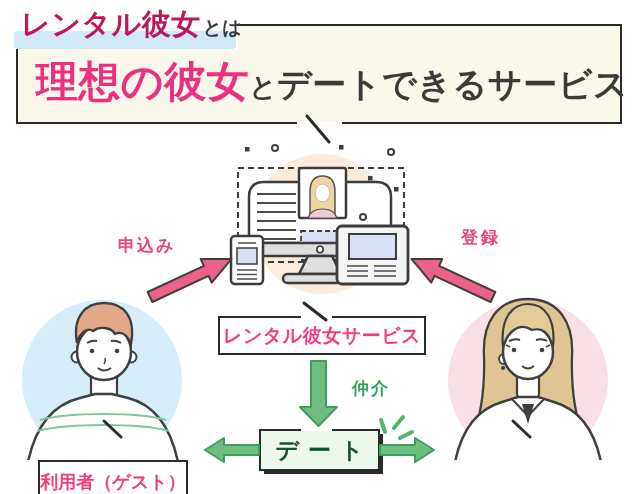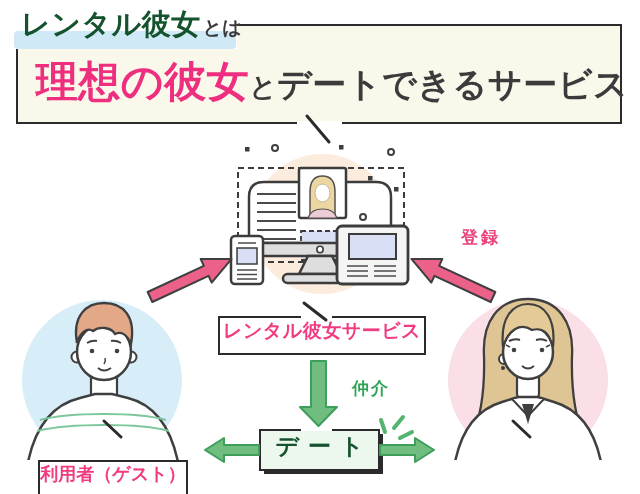--- a/index.html
+++ b/index.html
@@ -20,7 +20,7 @@
     background:#cfe9f6; border-radius:4px; z-index:3;
   }
   .page-title { left:21px; top:6px; z-index:4; white-space:nowrap; line-height:1.25; }
-  .page-title .tag-main { font-size:29px; font-weight:bold; color:#14532d; letter-spacing:0.5px; }
+  .page-title .tag-main { font-size:29px; font-weight:bold; color:#be185d; letter-spacing:0.5px; }
   .page-title .tag-suffix { font-size:19px; font-weight:bold; color:#3b3b3b; margin-left:2px; }
   .headline { left:32px; top:60px; width:600px; text-align:center; z-index:3;
               white-space:nowrap; line-height:1.05; }

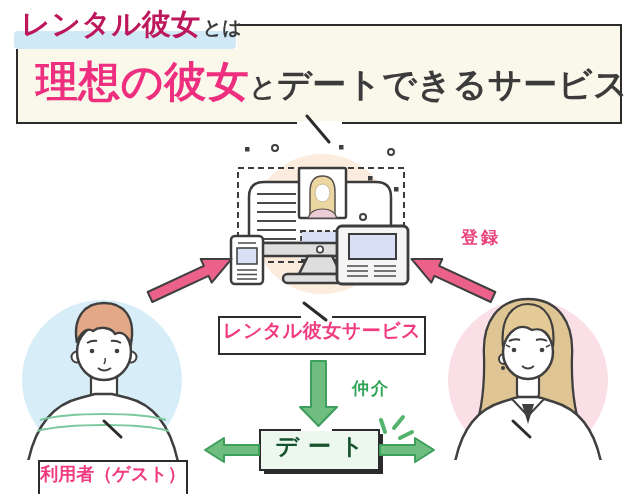--- a/index.html
+++ b/index.html
@@ -181,6 +181,7 @@
       <span>利用者（ゲスト）</span>
     </div>
 
+  <div class="flow-label apply-label">申込み</div>
   <div class="flow-label register-label">登録</div>
   <div class="flow-label mediate-label">仲介</div>
 

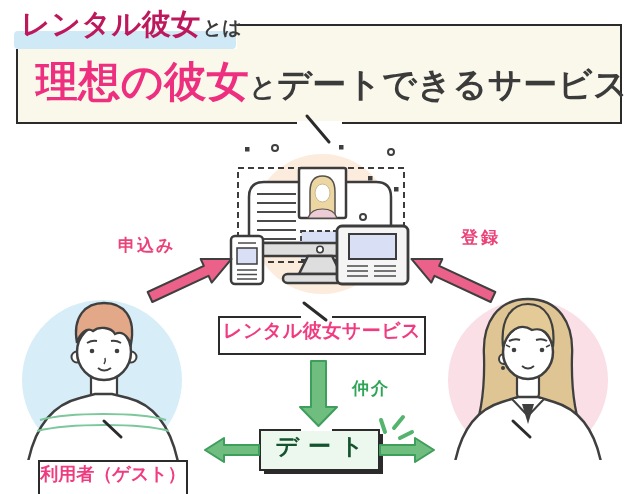--- a/index.html
+++ b/index.html
@@ -31,7 +31,7 @@
   
   .dbox {
     position:absolute; background:#fff; border:2.5px solid #2b2b2b; box-sizing:border-box;
-    display:flex; align-items:flex-start; justify-content:center; z-index:2;
+    display:flex; align-items:center; justify-content:center; z-index:2;
   }
   .service-box { left:218px; top:316px; width:208px; height:39px; }
   .service-box span { font-size:19px; font-weight:bold; color:#f13b80; letter-spacing:0.5px; }

